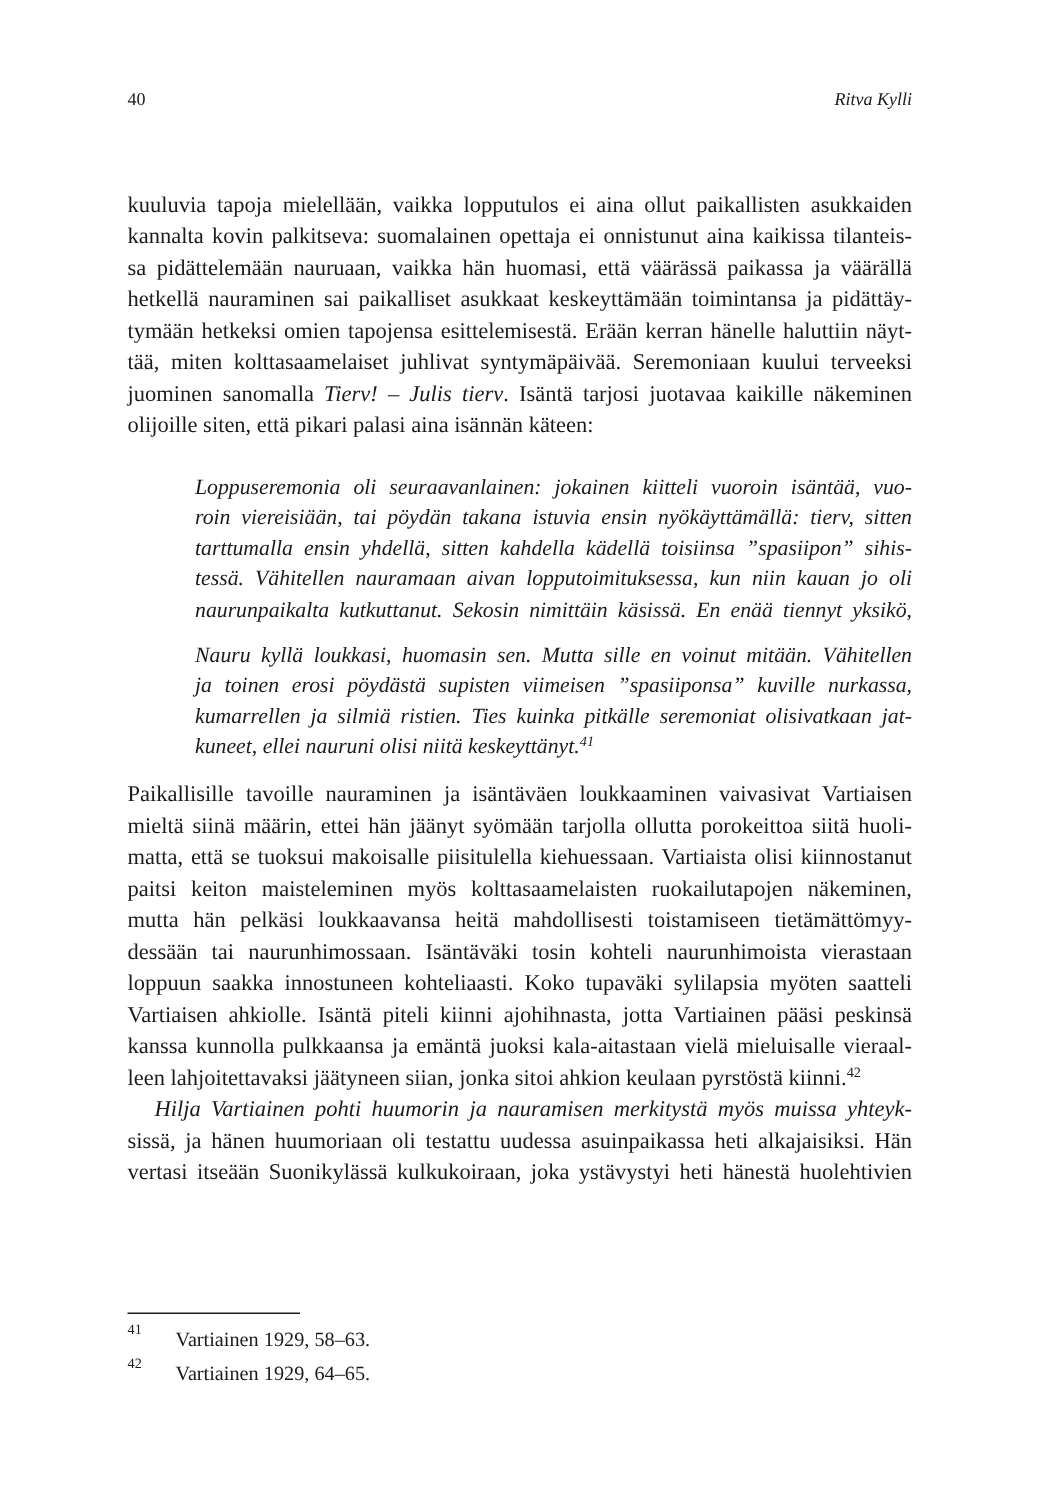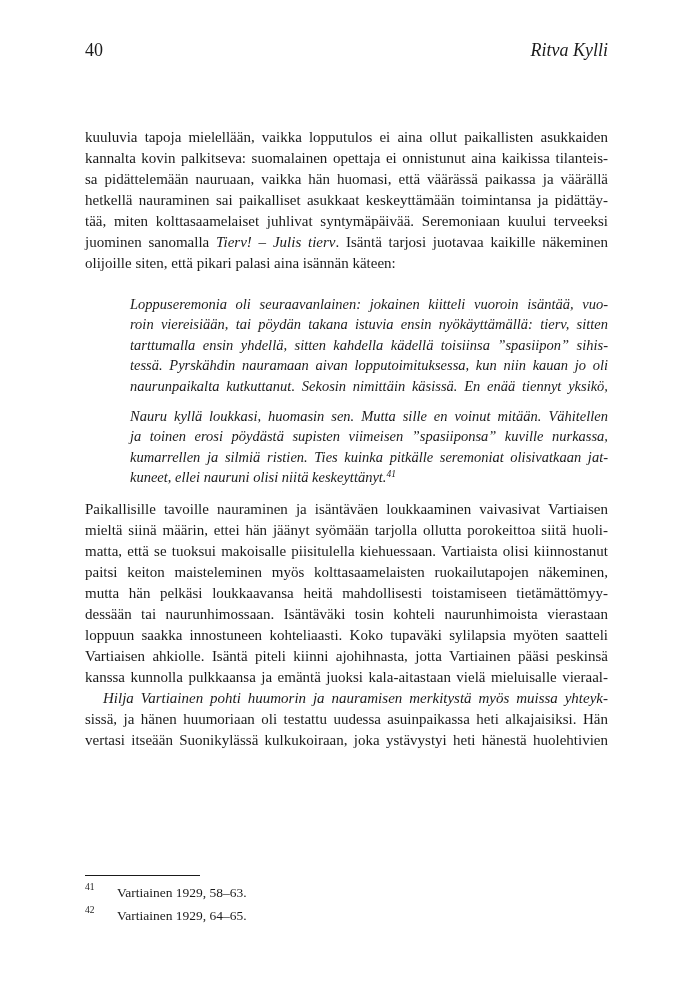--- a/index.html
+++ b/index.html
@@ -14,11 +14,11 @@
   }
   .header {
     position: absolute;
-    top: 40px;
+    top: 56px;
     left: 85px;
     width: 523px;
     height: 20px;
-    font-size: 18px;
+    font-size: 12px;
     line-height: 20px;
   }
   .page-num { position: absolute; left: 0; top: 0; }

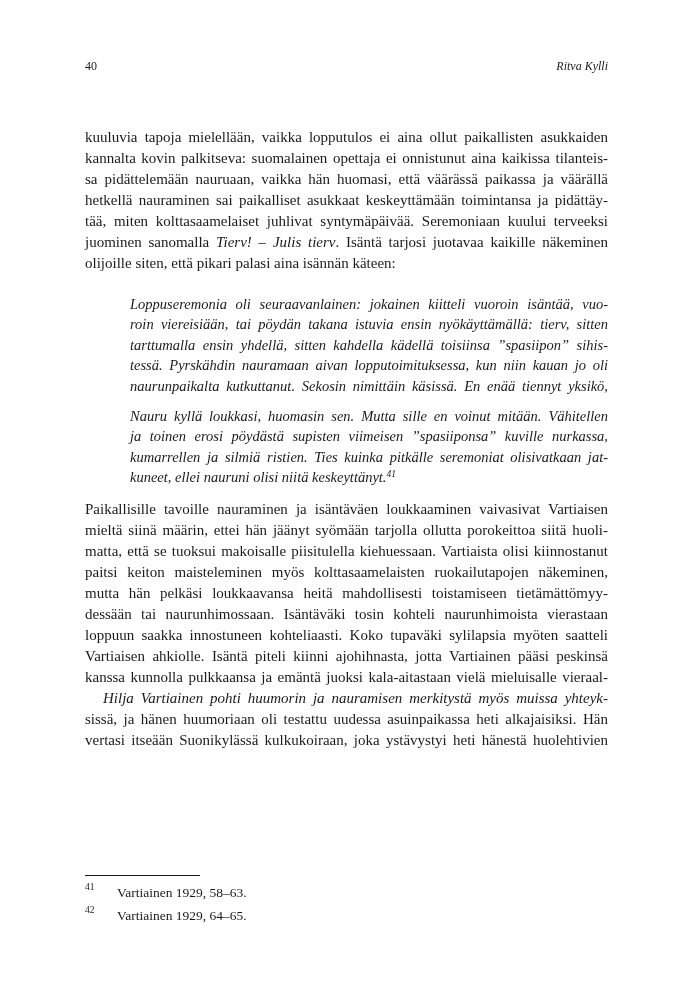--- a/index.html
+++ b/index.html
@@ -93,6 +93,7 @@
       <div class="ln">kannalta kovin palkitseva: suomalainen opettaja ei onnistunut aina kaikissa tilanteis-</div>
       <div class="ln">sa pidättelemään nauruaan, vaikka hän huomasi, että väärässä paikassa ja väärällä</div>
       <div class="ln">hetkellä nauraminen sai paikalliset asukkaat keskeyttämään toimintansa ja pidättäy-</div>
+      <div class="ln">tymään hetkeksi omien tapojensa esittelemisestä. Erään kerran hänelle haluttiin näyt-</div>
       <div class="ln">tää, miten kolttasaamelaiset juhlivat syntymäpäivää. Seremoniaan kuului terveeksi</div>
       <div class="ln"><span>juominen sanomalla </span><span class="ital">Tierv! – Julis tierv</span><span>. Isäntä tarjosi juotavaa kaikille näkeminen</span></div>
       <div class="ln-last">olijoille siten, että pikari palasi aina isännän käteen:</div>

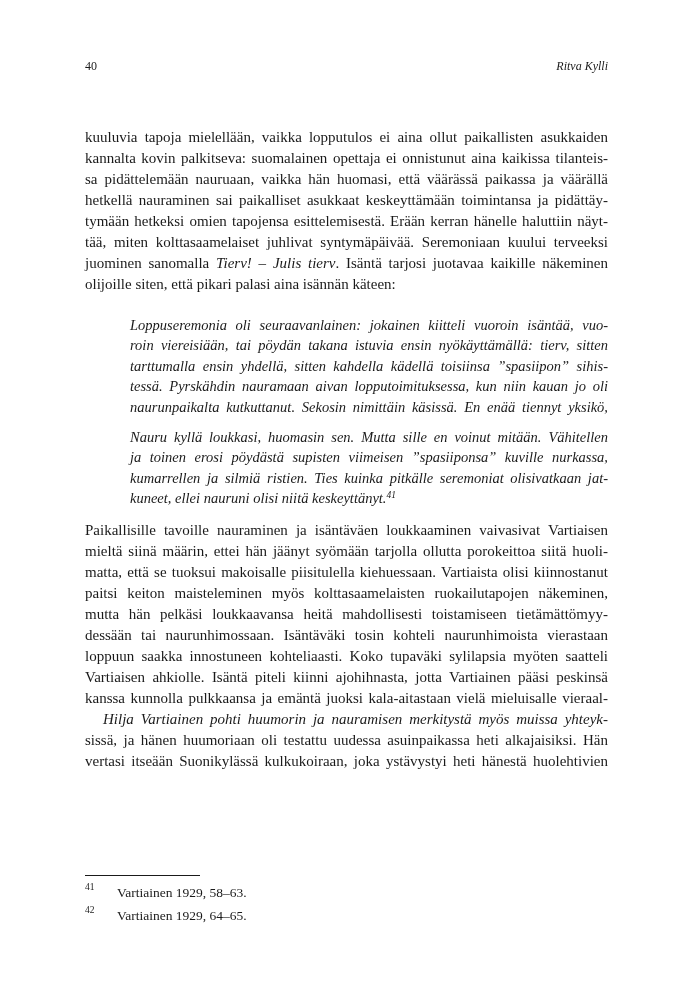--- a/index.html
+++ b/index.html
@@ -103,7 +103,7 @@
       <div class="ln">Loppuseremonia oli seuraavanlainen: jokainen kiitteli vuoroin isäntää, vuo-</div>
       <div class="ln">roin viereisiään, tai pöydän takana istuvia ensin nyökäyttämällä: tierv, sitten</div>
       <div class="ln">tarttumalla ensin yhdellä, sitten kahdella kädellä toisiinsa ”spasiipon” sihis-</div>
-      <div class="ln">tessä. Pyrskähdin nauramaan aivan lopputoimituksessa, kun niin kauan jo oli</div>
+      <div class="ln">tessä. Vähitellen nauramaan aivan lopputoimituksessa, kun niin kauan jo oli</div>
       <div class="ln">naurunpaikalta kutkuttanut. Sekosin nimittäin käsissä. En enää tiennyt yksikö,</div>
     </div>
 

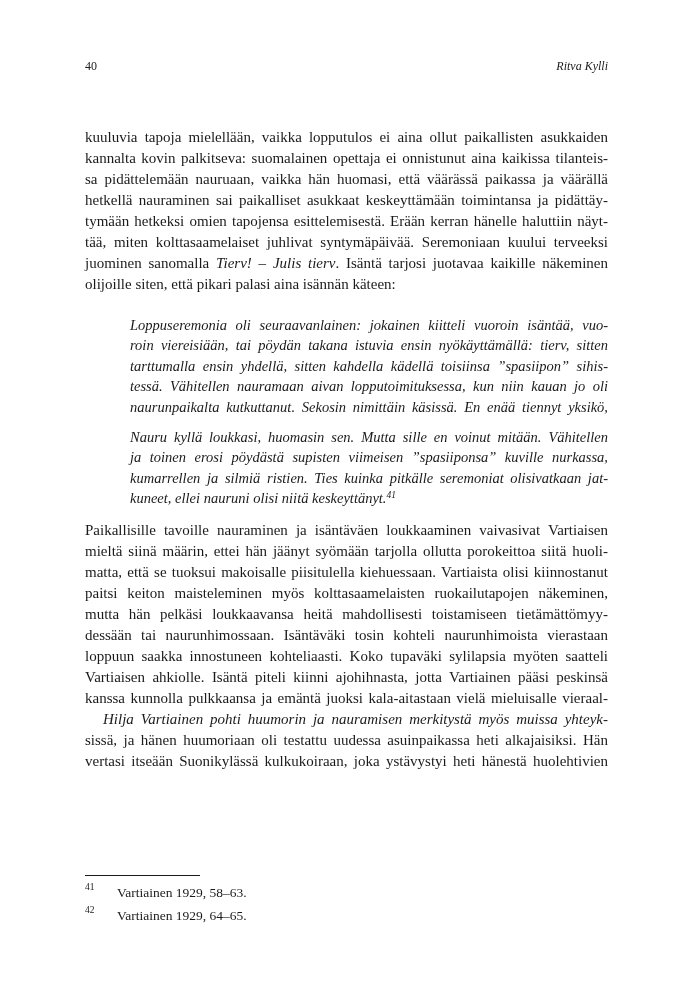--- a/index.html
+++ b/index.html
@@ -124,6 +124,7 @@
       <div class="ln">loppuun saakka innostuneen kohteliaasti. Koko tupaväki sylilapsia myöten saatteli</div>
       <div class="ln">Vartiaisen ahkiolle. Isäntä piteli kiinni ajohihnasta, jotta Vartiainen pääsi peskinsä</div>
       <div class="ln">kanssa kunnolla pulkkaansa ja emäntä juoksi kala-aitastaan vielä mieluisalle vieraal-</div>
+      <div class="ln-last"><span>leen lahjoitettavaksi jäätyneen siian, jonka sitoi ahkion keulaan pyrstöstä kiinni.</span><sup class="fnref">42</sup></div>
     </div>
 
     <div class="para">

